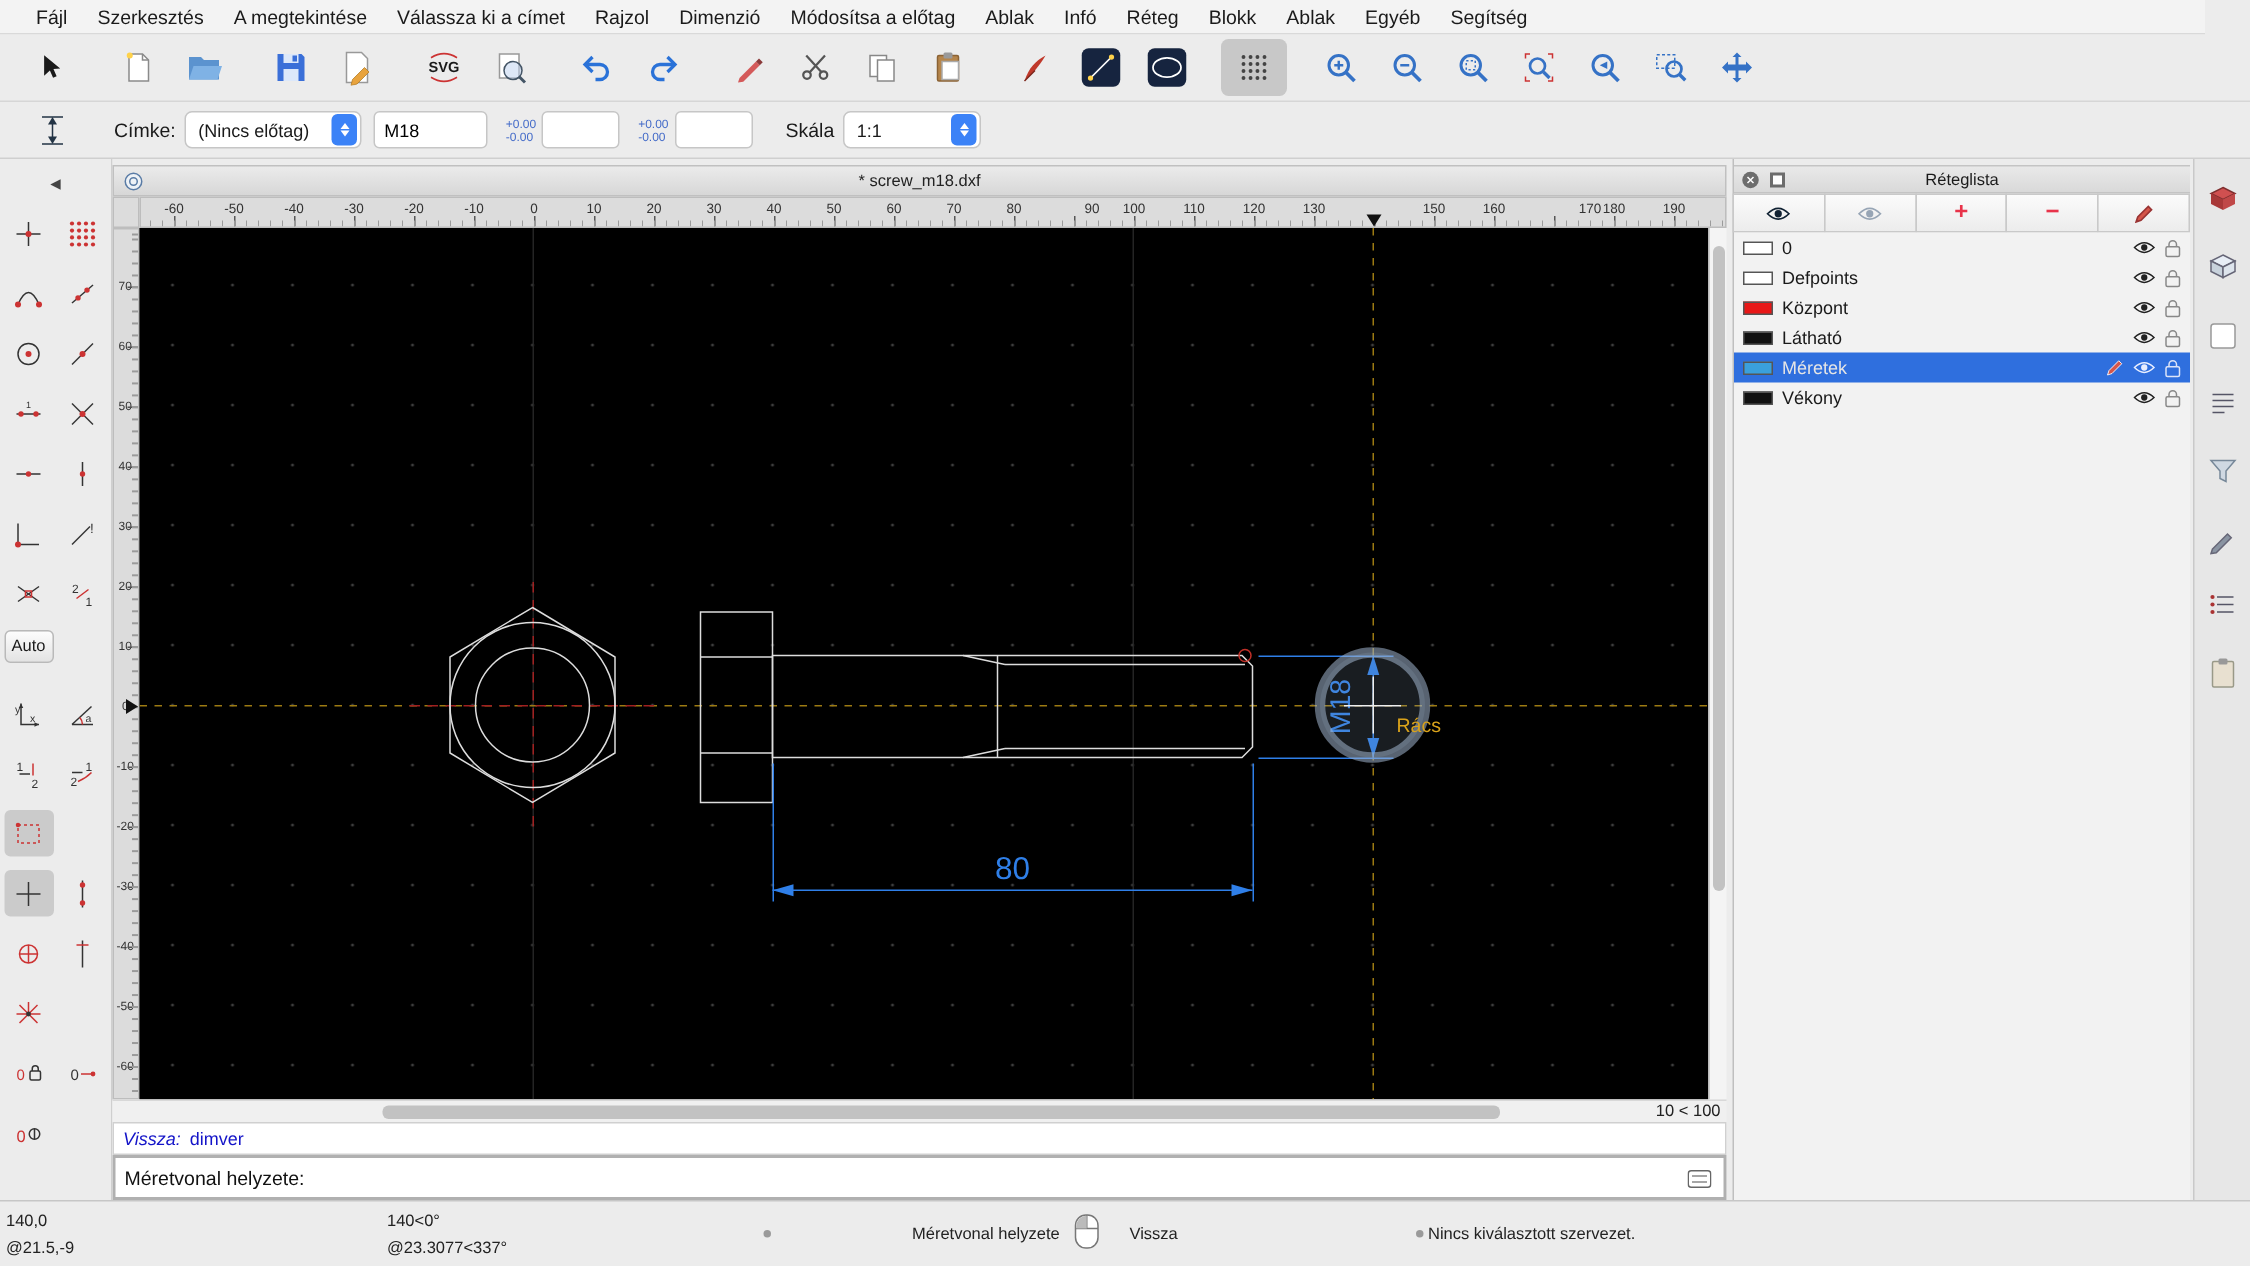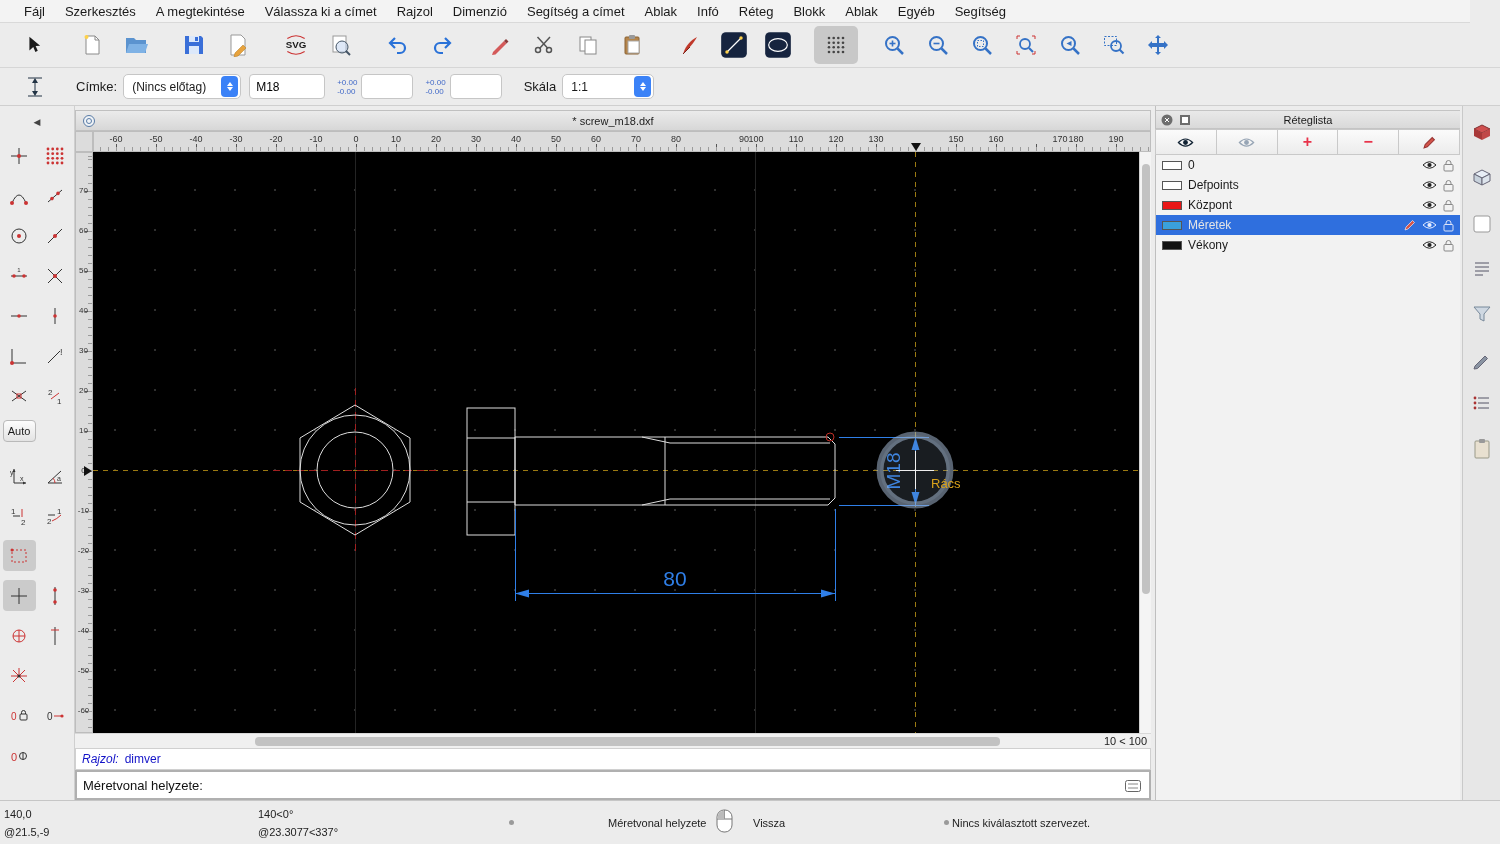--- a/index.html
+++ b/index.html
@@ -94,7 +94,7 @@
     <span class="mi">Válassza ki a címet</span>
     <span class="mi">Rajzol</span>
     <span class="mi">Dimenzió</span>
-    <span class="mi">Segítség a címet</span>
+    <span class="mi">Módosítsa a előtag</span>
     <span class="mi">Ablak</span>
     <span class="mi">Infó</span>
     <span class="mi">Réteg</span>

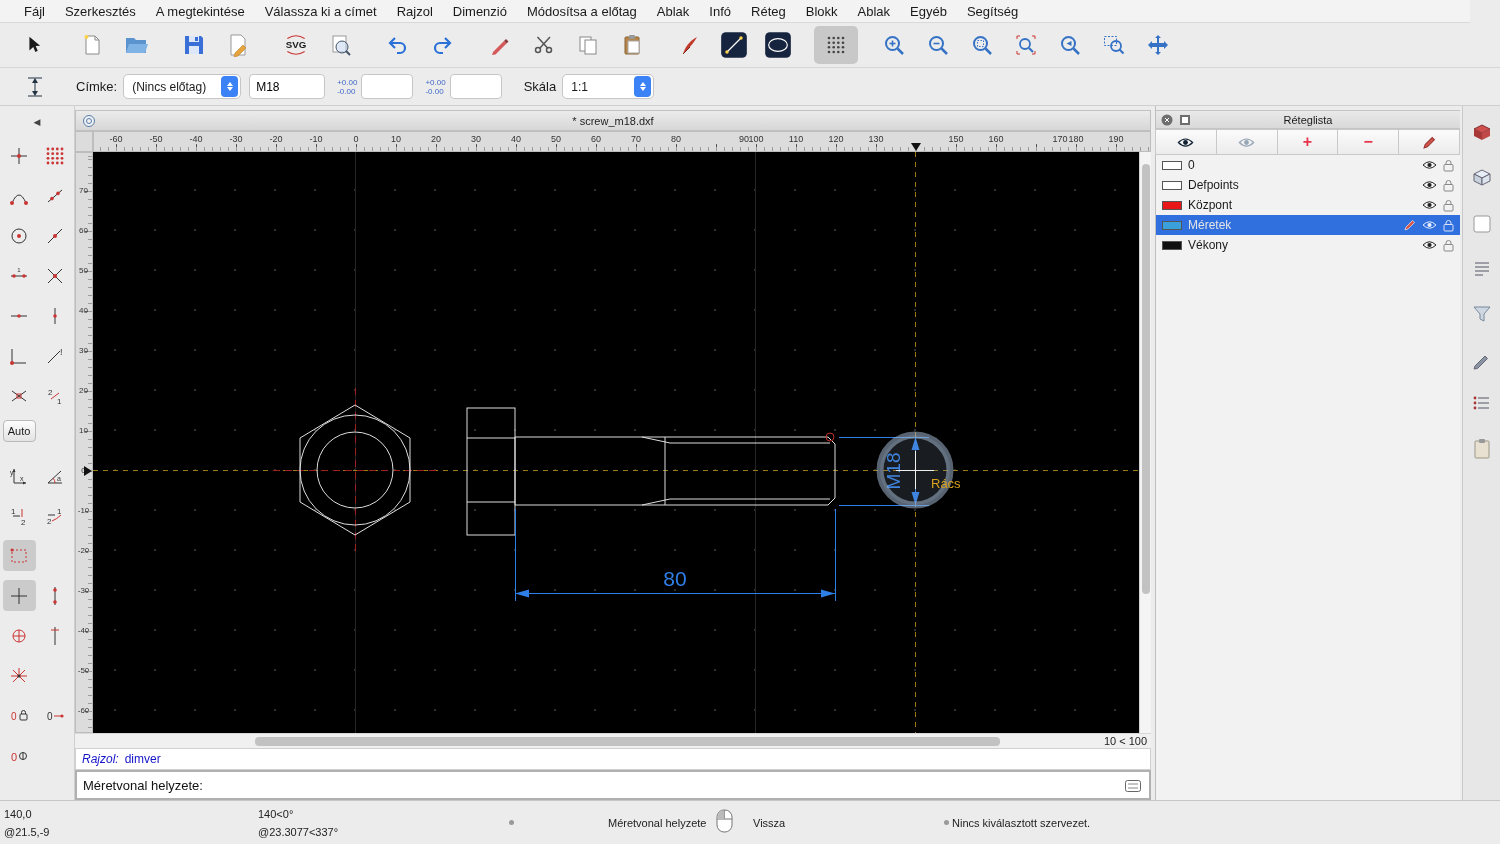--- a/index.html
+++ b/index.html
@@ -624,7 +624,7 @@
       <i class="rtick" style="left: 542px;"></i>
       <span class="rlab" style="left: 568px;">80</span>
       <i class="rtick" style="left: 582px;"></i>
-      <span class="rlab" style="left: 636px;">90</span>
+      <span class="rlab" style="left: 620px;">90</span>
       <i class="rtick" style="left: 622px;"></i>
       <span class="rlab" style="left: 648px;">100</span>
       <i class="rtick" style="left: 662px;"></i>

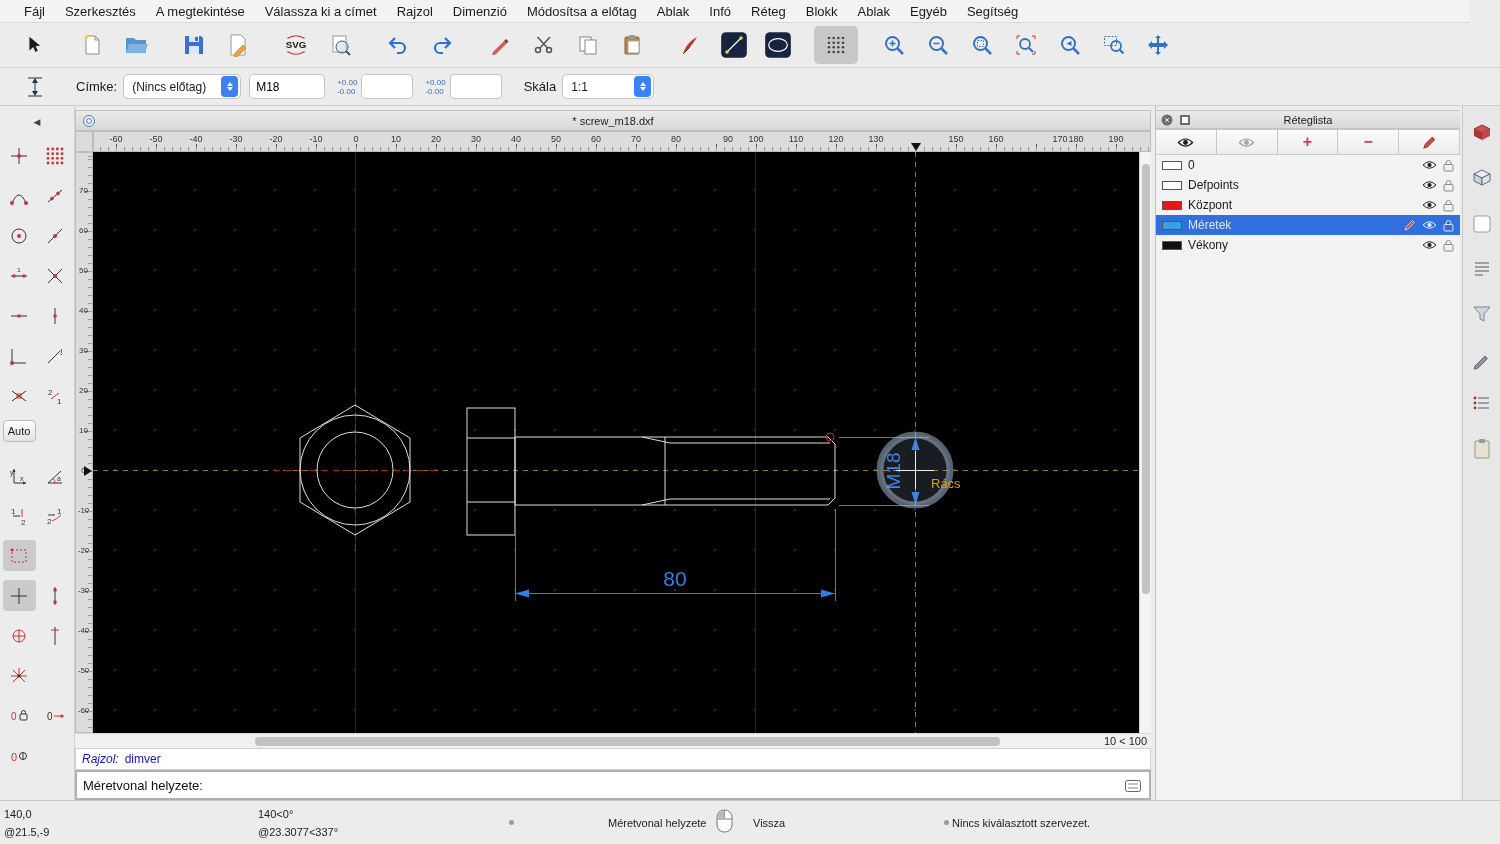--- a/index.html
+++ b/index.html
@@ -853,6 +853,22 @@
           </svg>
         </span>
       </div>
+      <div class="lrow">
+        <span class="sw" style="background:#111111"></span>
+        <span class="lname">Látható</span>
+        <span class="leye">
+          <svg width="15" height="10" viewBox="0 0 15 10">
+            <path d="M1 5Q7.5-1.5 14 5 7.5 11.5 1 5Z" fill="none" stroke="#222"></path>
+            <circle cx="7.5" cy="5" r="2.1" fill="#222"></circle>
+          </svg>
+        </span>
+        <span class="llock">
+          <svg width="11" height="13" viewBox="0 0 11 13">
+            <rect x="1" y="5.5" width="9" height="6.5" rx="1" fill="none" stroke="#888"></rect>
+            <path d="M3 5.5V4a2.5 2.5 0 0 1 5 0v1.5" fill="none" stroke="#888"></path>
+          </svg>
+        </span>
+      </div>
       <div class="lrow sel">
         <span class="sw" style="background:#3aa0dc"></span>
         <span class="lname">Méretek</span>

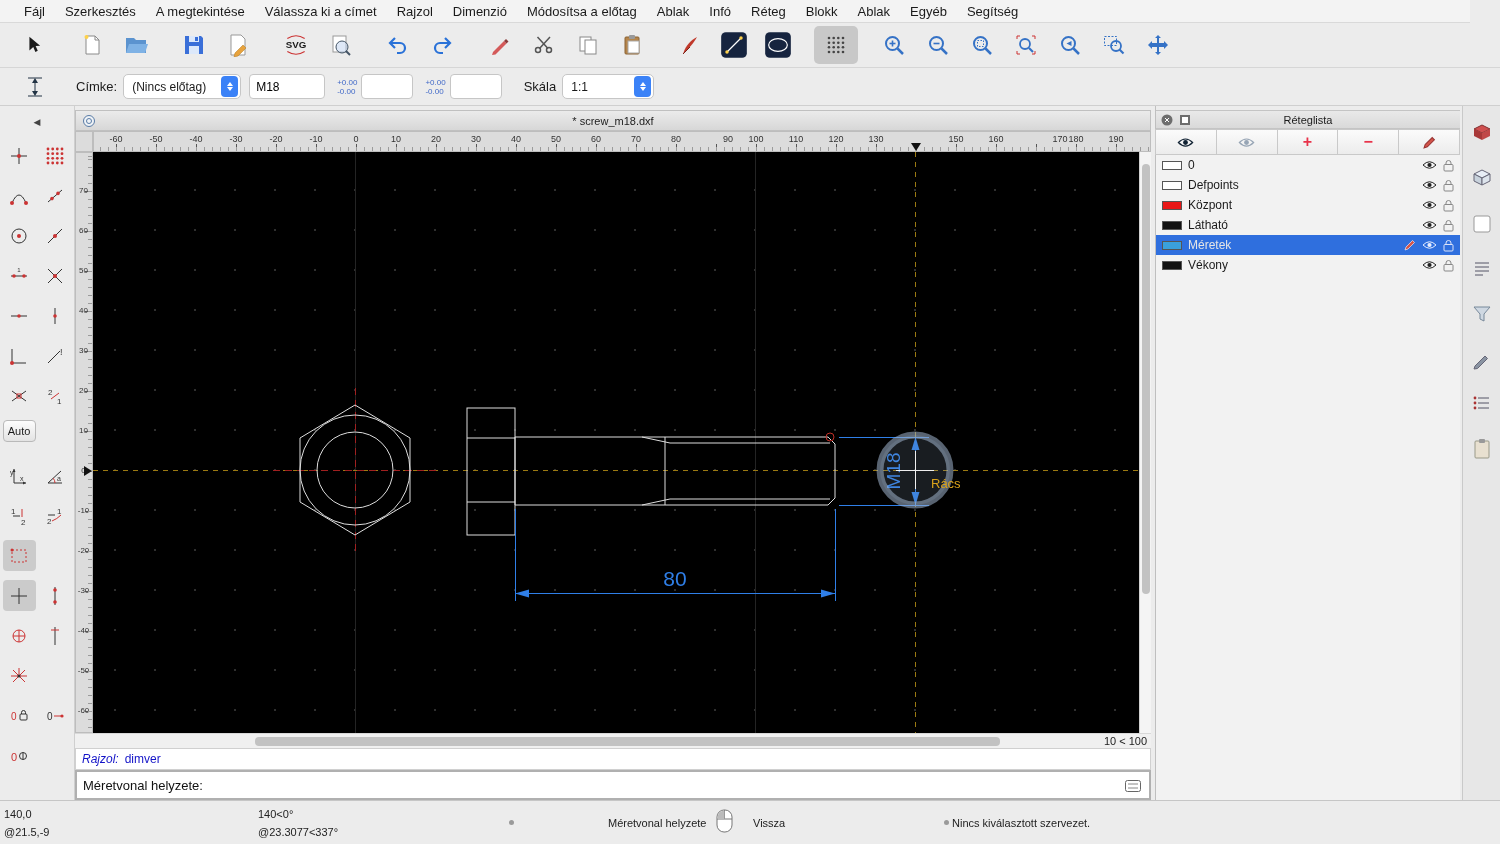--- a/index.html
+++ b/index.html
@@ -746,7 +746,7 @@
     <span class="gridstatus">10 &lt; 100</span>
   </div>
   <div class="cmdline">
-    <span class="p">Rajzol:</span>
+    <span class="p">Vissza:</span>
     <span class="c">dimver</span>
   </div>
   <div class="cmdinput">

